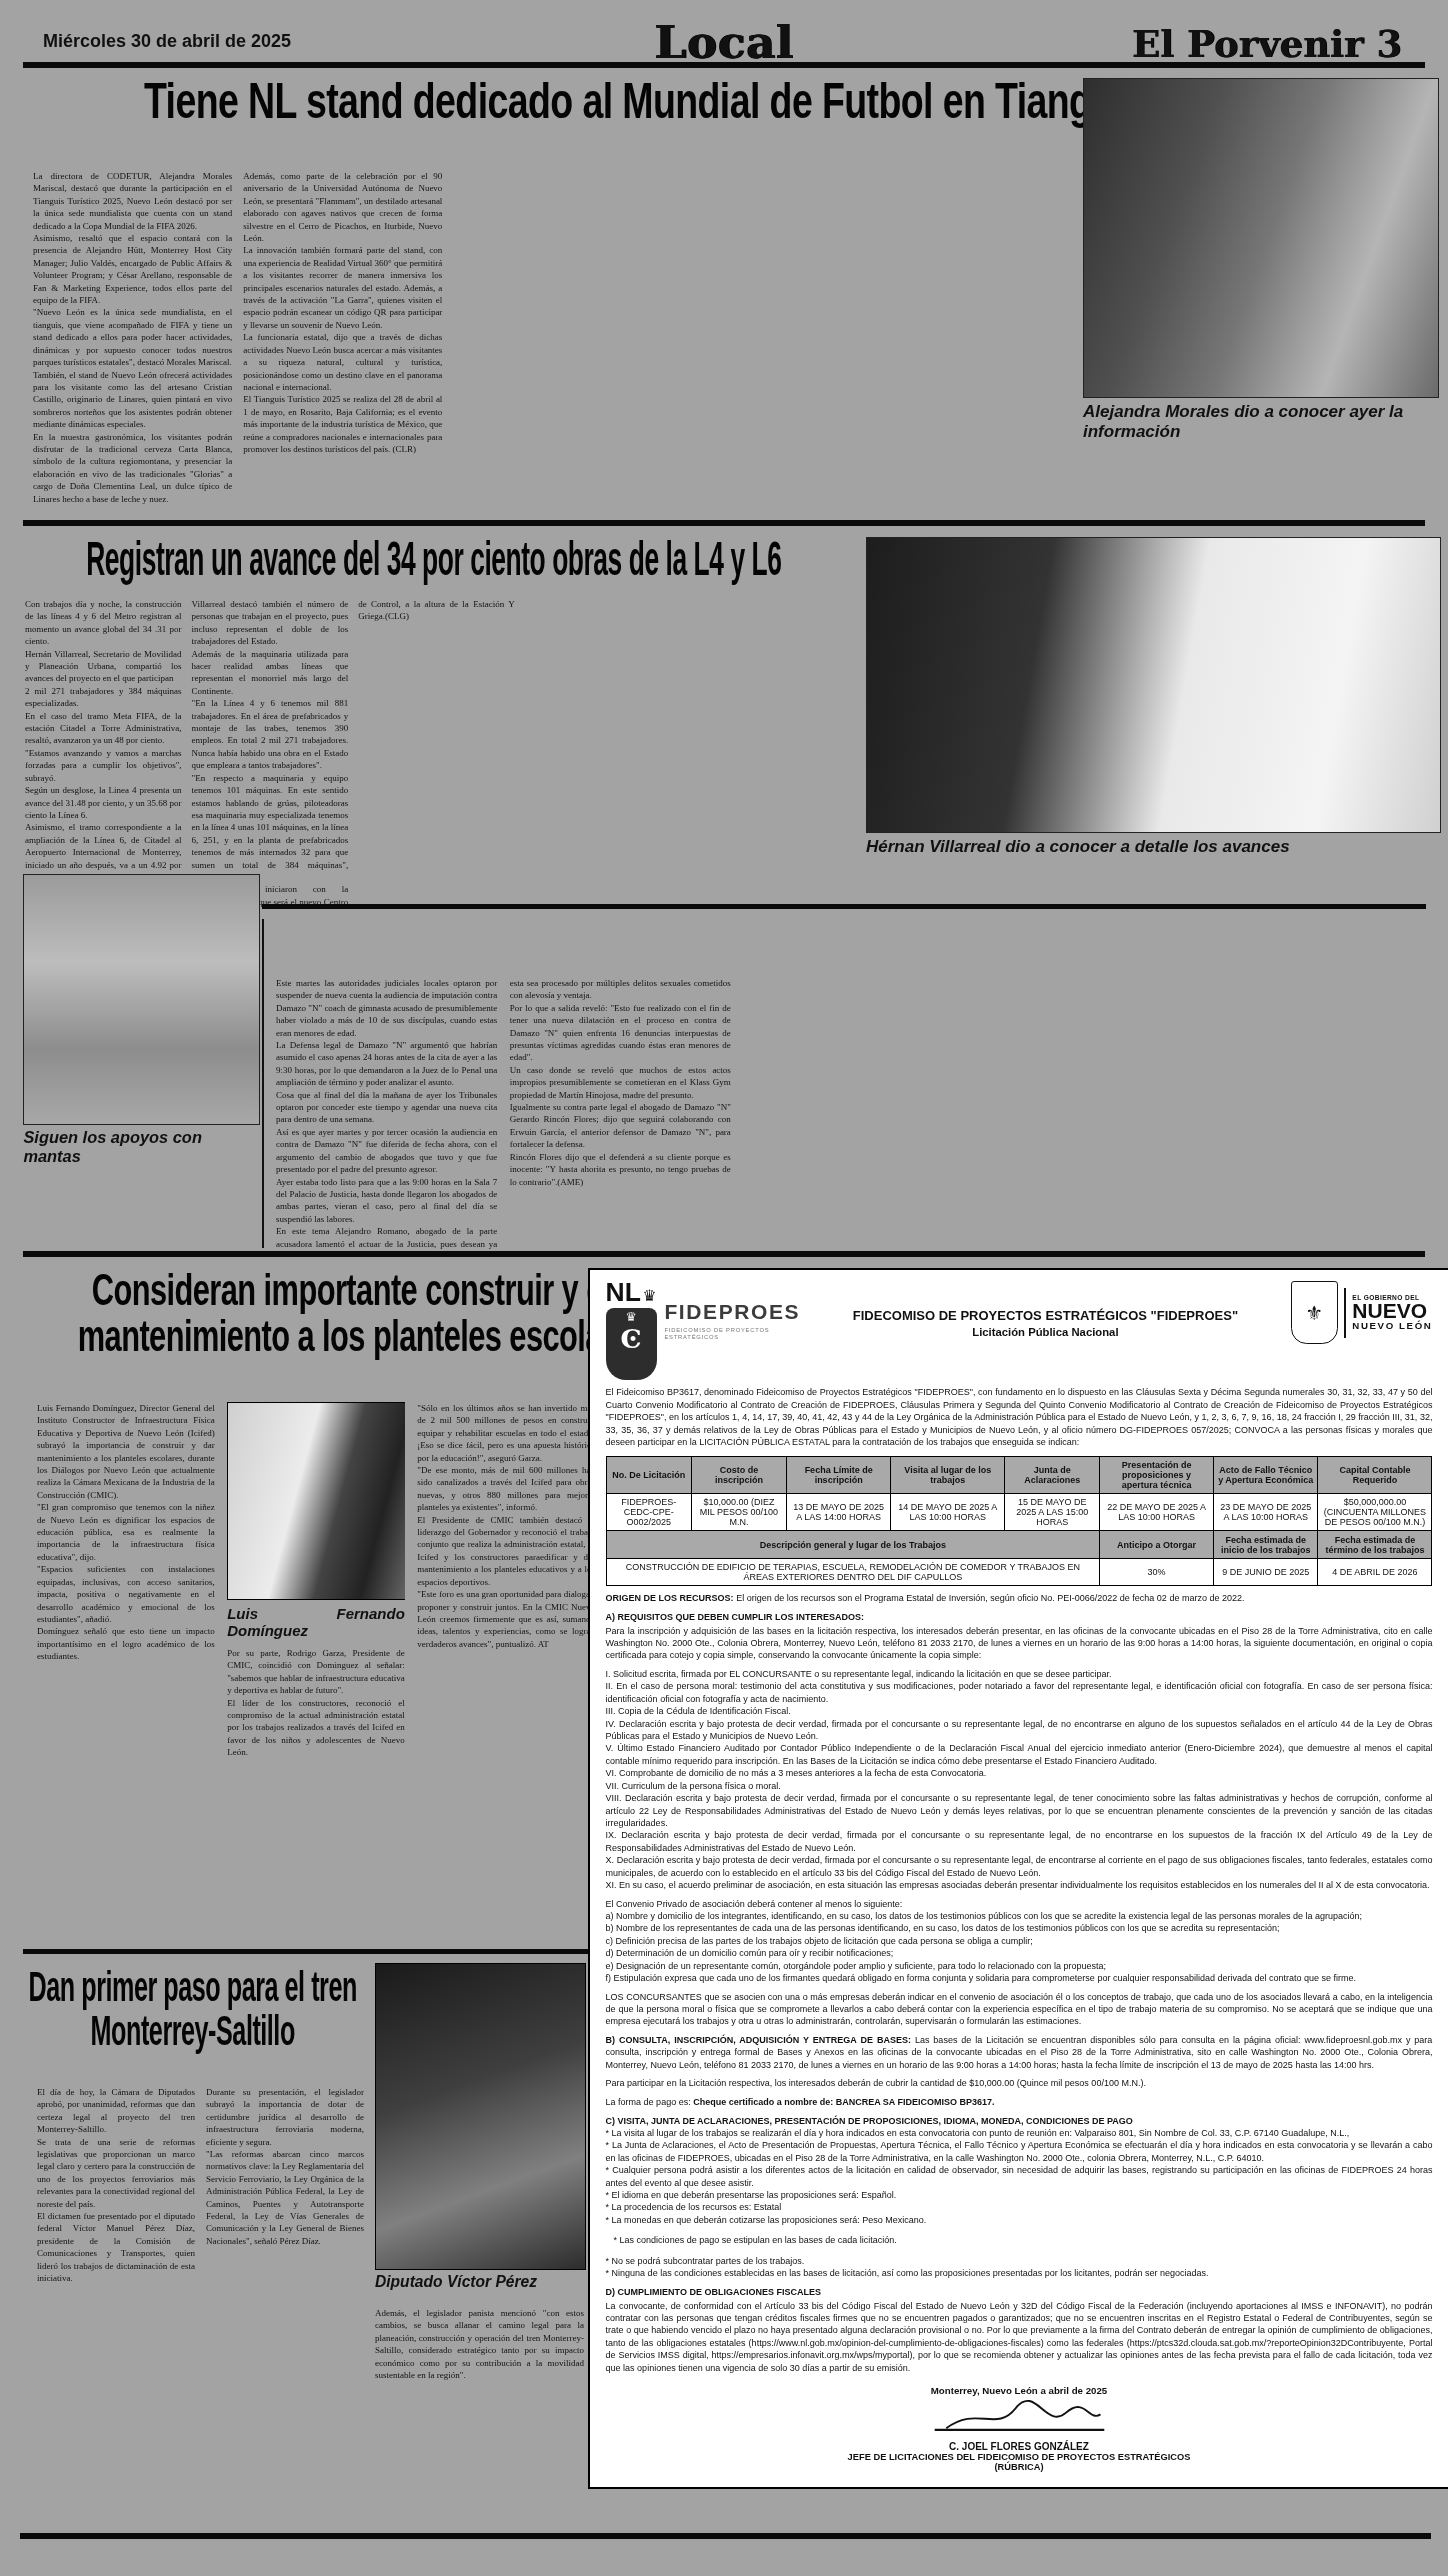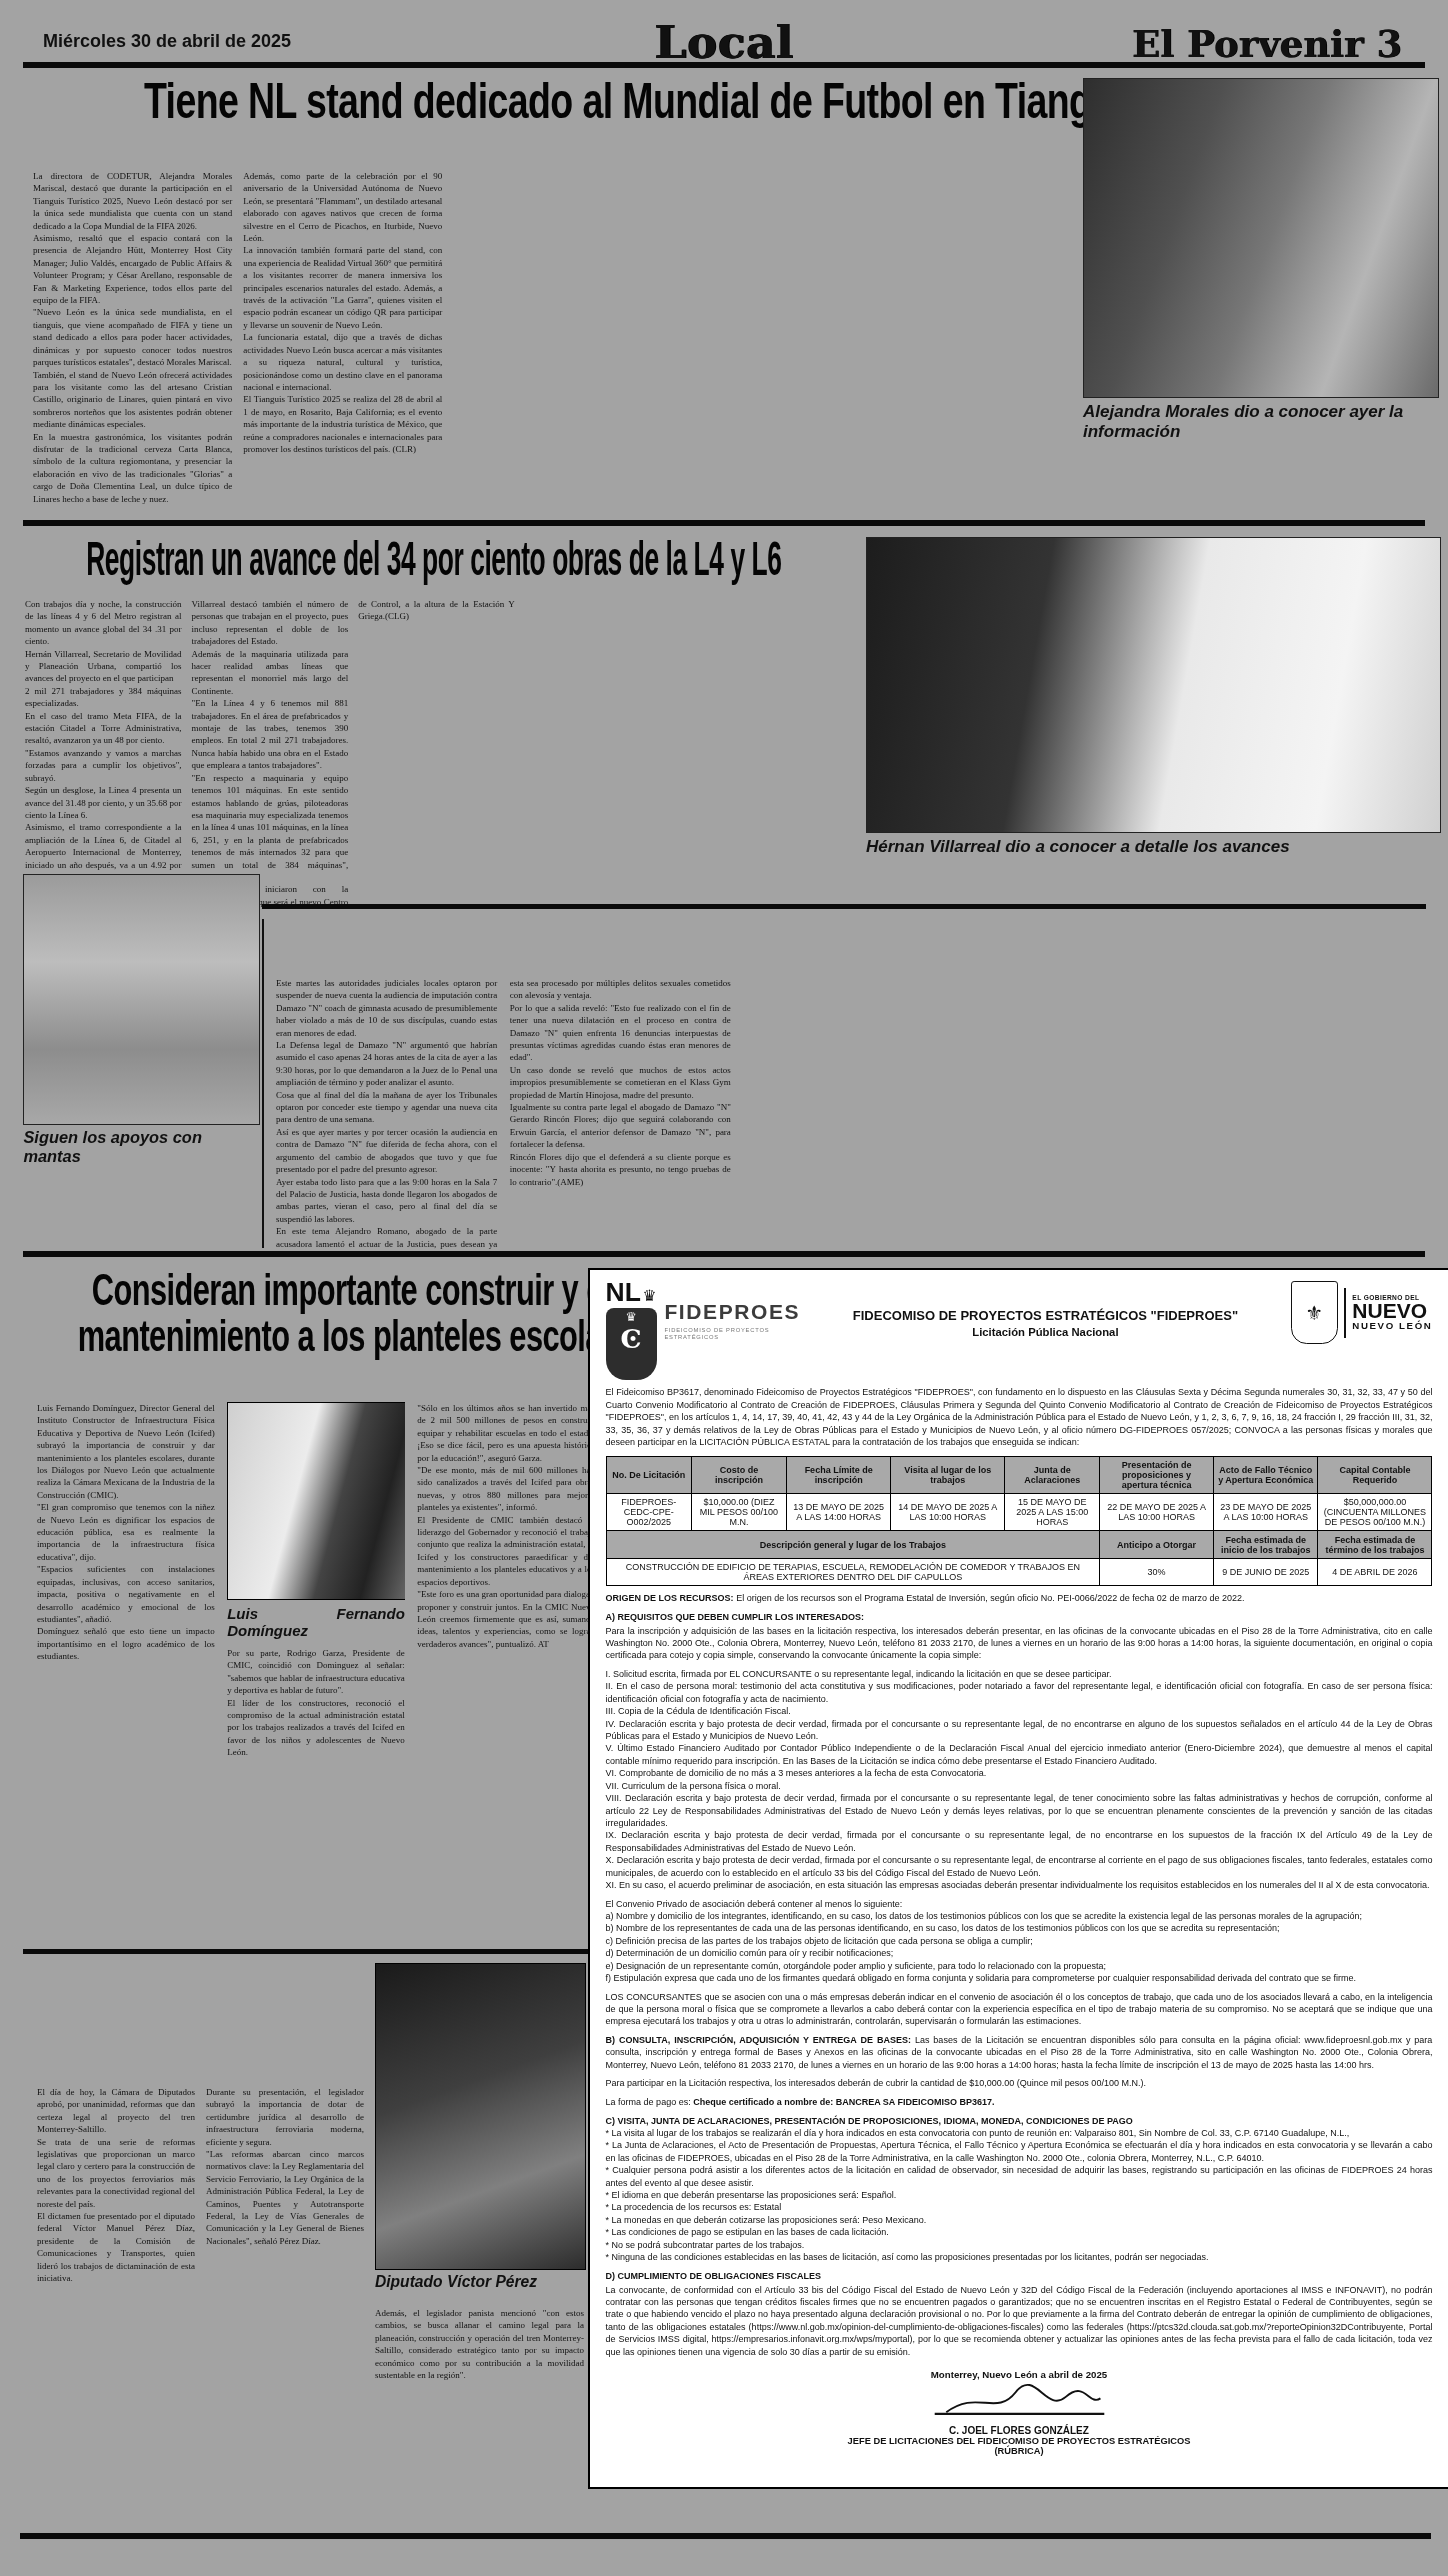--- a/index.html
+++ b/index.html
@@ -161,6 +161,9 @@
 
   <div class="rule" style="left:23.4px;top:1949px;width:570px;height:4.7px;"></div>
 
+  <div class="hwrap" style="left:25px;top:1965px;width:335px;height:101px;">
+    <div class="headline" style="width:559px;font-size:42px;transform:scaleX(0.60);">Dan primer paso para el tren Monterrey-Saltillo</div>
+  </div>
   <div class="photo inner abs" style="left:375px;top:1963px;width:209px;height:305px;background:linear-gradient(160deg,#1a1a1a 0%,#3f3f3f 40%,#808080 70%,#2c2c2c 100%);border:1.6px solid #000;"></div>
   <div class="caption" style="left:375px;top:2273px;width:209px;font-size:15.6px;">Diputado Víctor Pérez</div>
   <div class="threecol ntl" style="left:37px;top:2086px;width:327px;height:478px;gap:11px;font-size:14px;line-height:20px;">

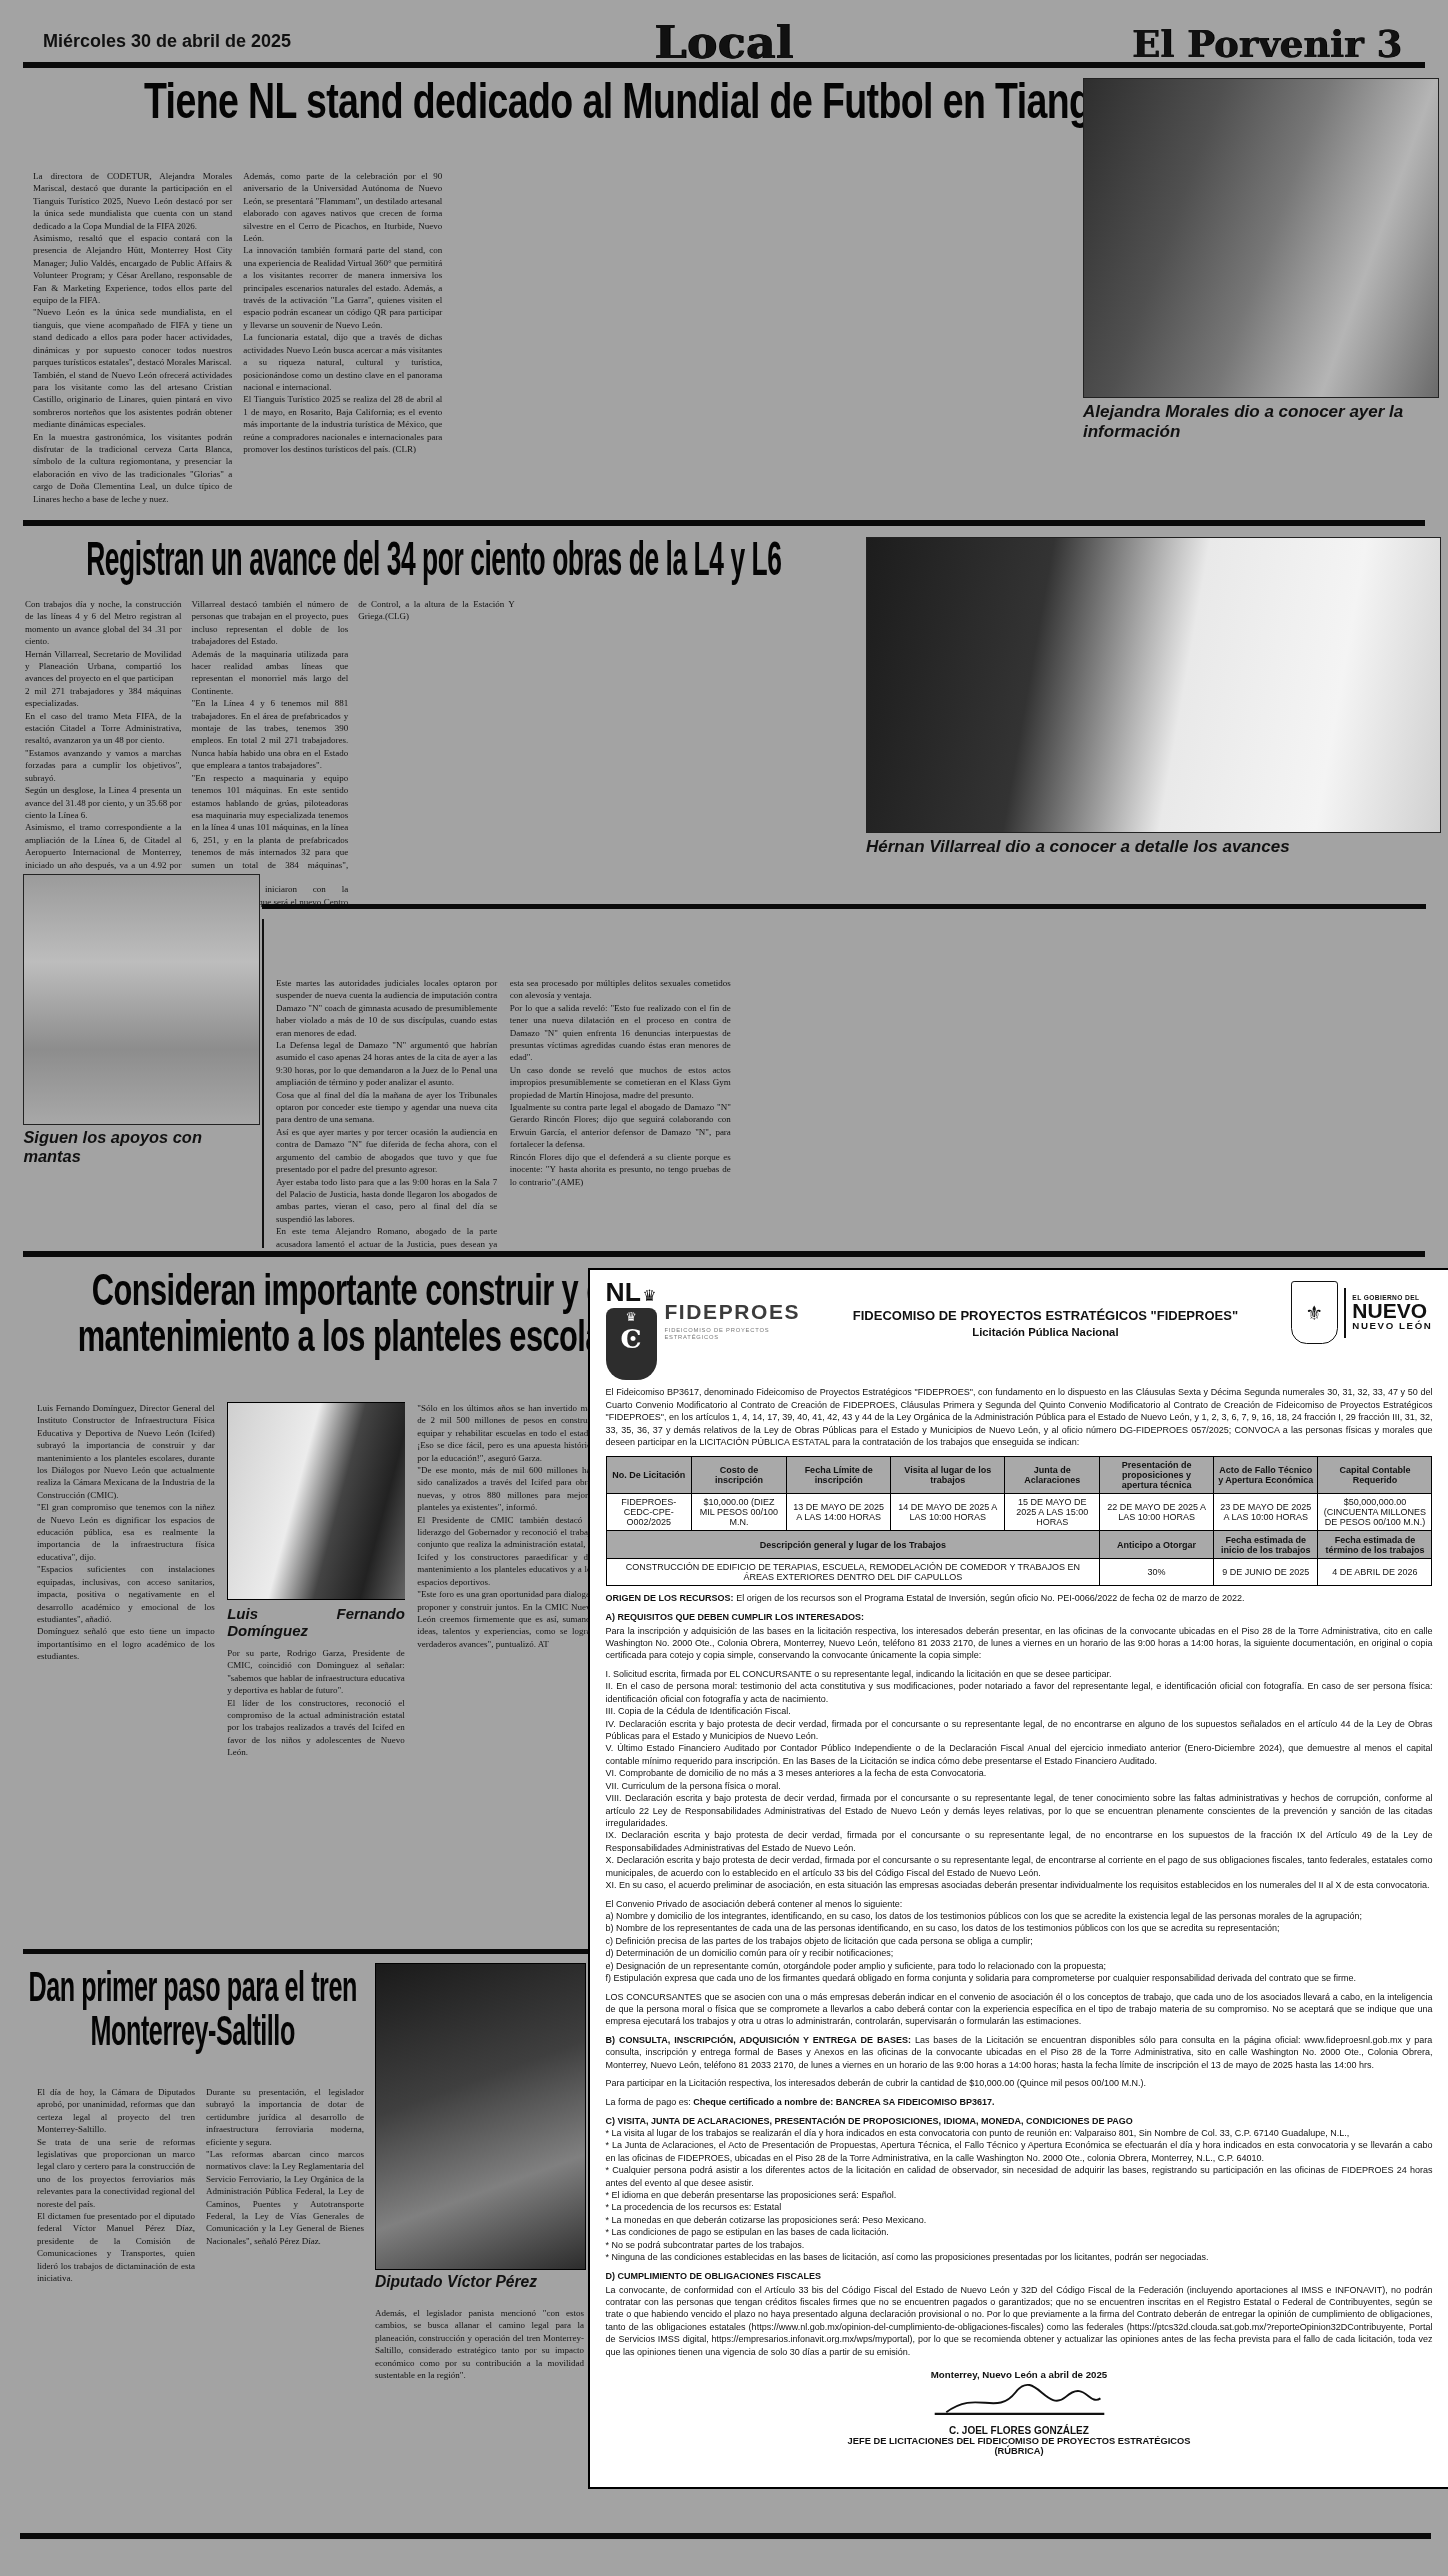--- a/index.html
+++ b/index.html
@@ -293,7 +293,7 @@
           <p class="nt" style="margin: 0px; text-indent: 0px;">* El idioma en que deberán presentarse las proposiciones será: Español.</p>
           <p class="nt" style="margin: 0px; text-indent: 0px;">* La procedencia de los recursos es: Estatal</p>
           <p class="nt" style="margin: 0px; text-indent: 0px;">* La monedas en que deberán cotizarse las proposiciones será: Peso Mexicano.</p>
-          <p class="nt" style="margin: 0px; text-indent: 0px;">* Las condiciones de pago se estipulan en las bases de cada licitación.</p>
+          <p class="nt" style="margin: 8px; text-indent: 0px;">* Las condiciones de pago se estipulan en las bases de cada licitación.</p>
           <p class="nt" style="margin: 0px; text-indent: 0px;">* No se podrá subcontratar partes de los trabajos.</p>
           <p class="nt" style="margin: 0px; text-indent: 0px;">* Ninguna de las condiciones establecidas en las bases de licitación, así como las proposiciones presentadas por los licitantes, podrán ser negociadas.</p>
         </div>

